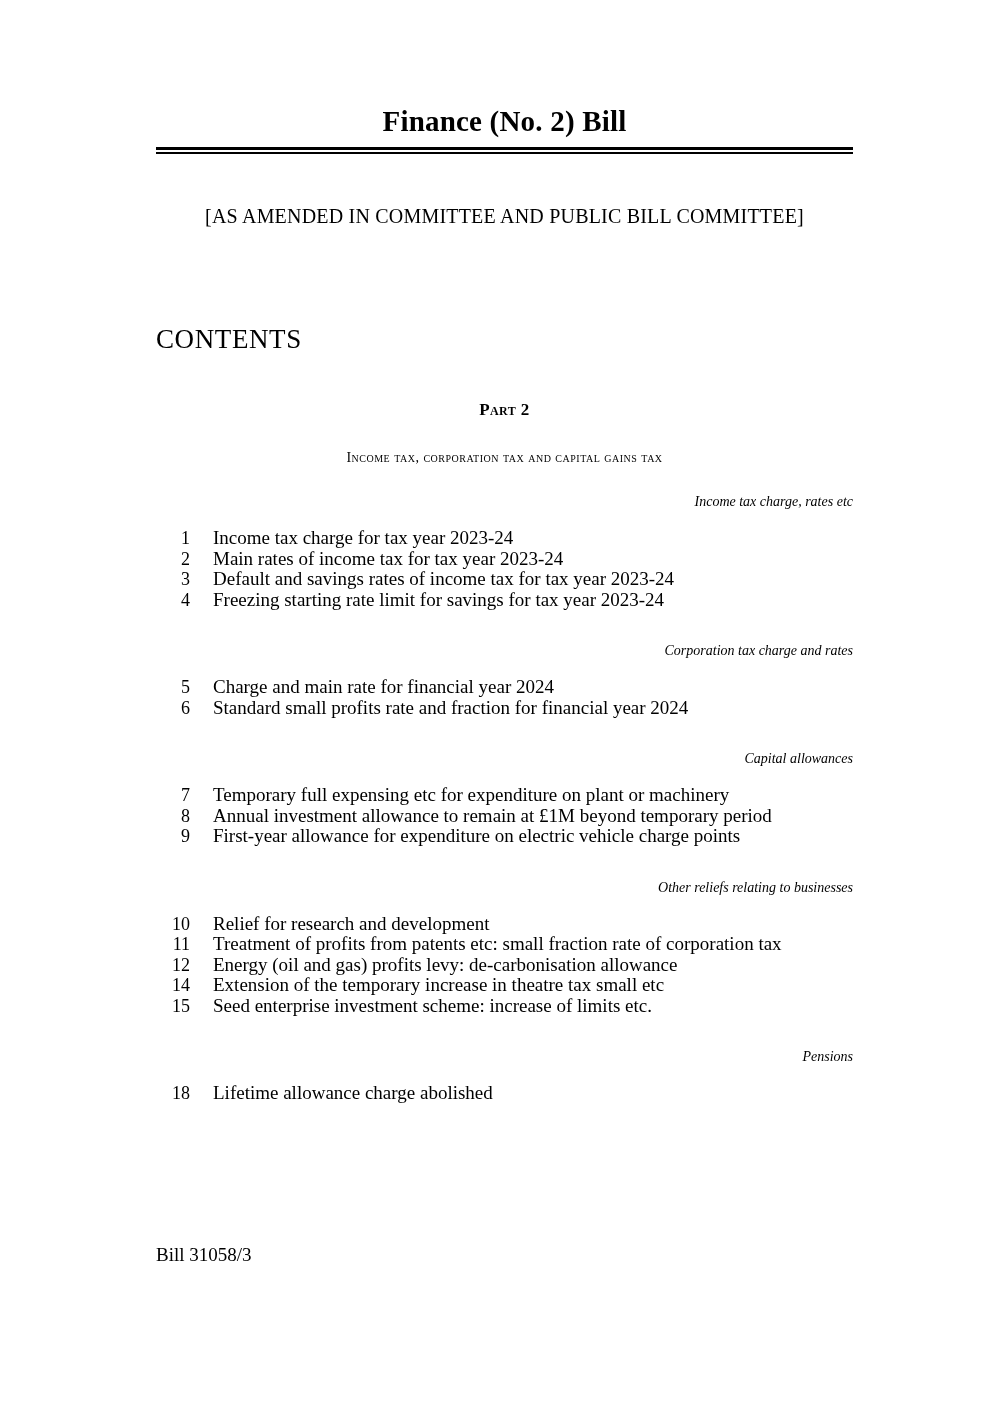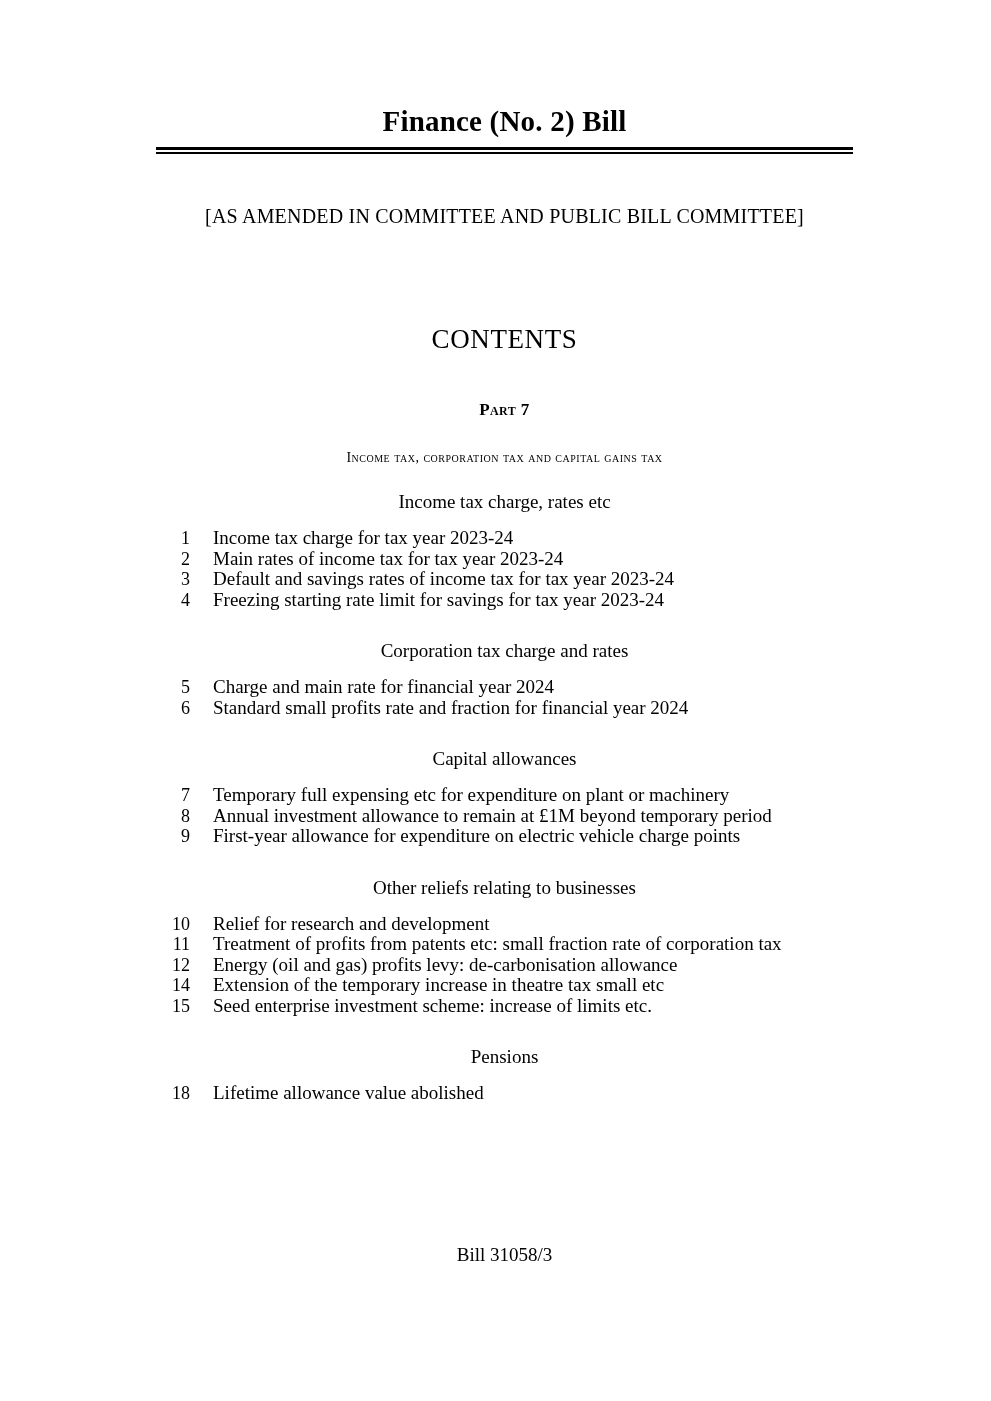--- a/index.html
+++ b/index.html
@@ -76,7 +76,7 @@
     left: 148px;
     top: 323px;
     width: 697px;
-    text-align: center;
+    text-align: left;
     font-size: 27px;
     line-height: 32px;
     letter-spacing: 0.6px;

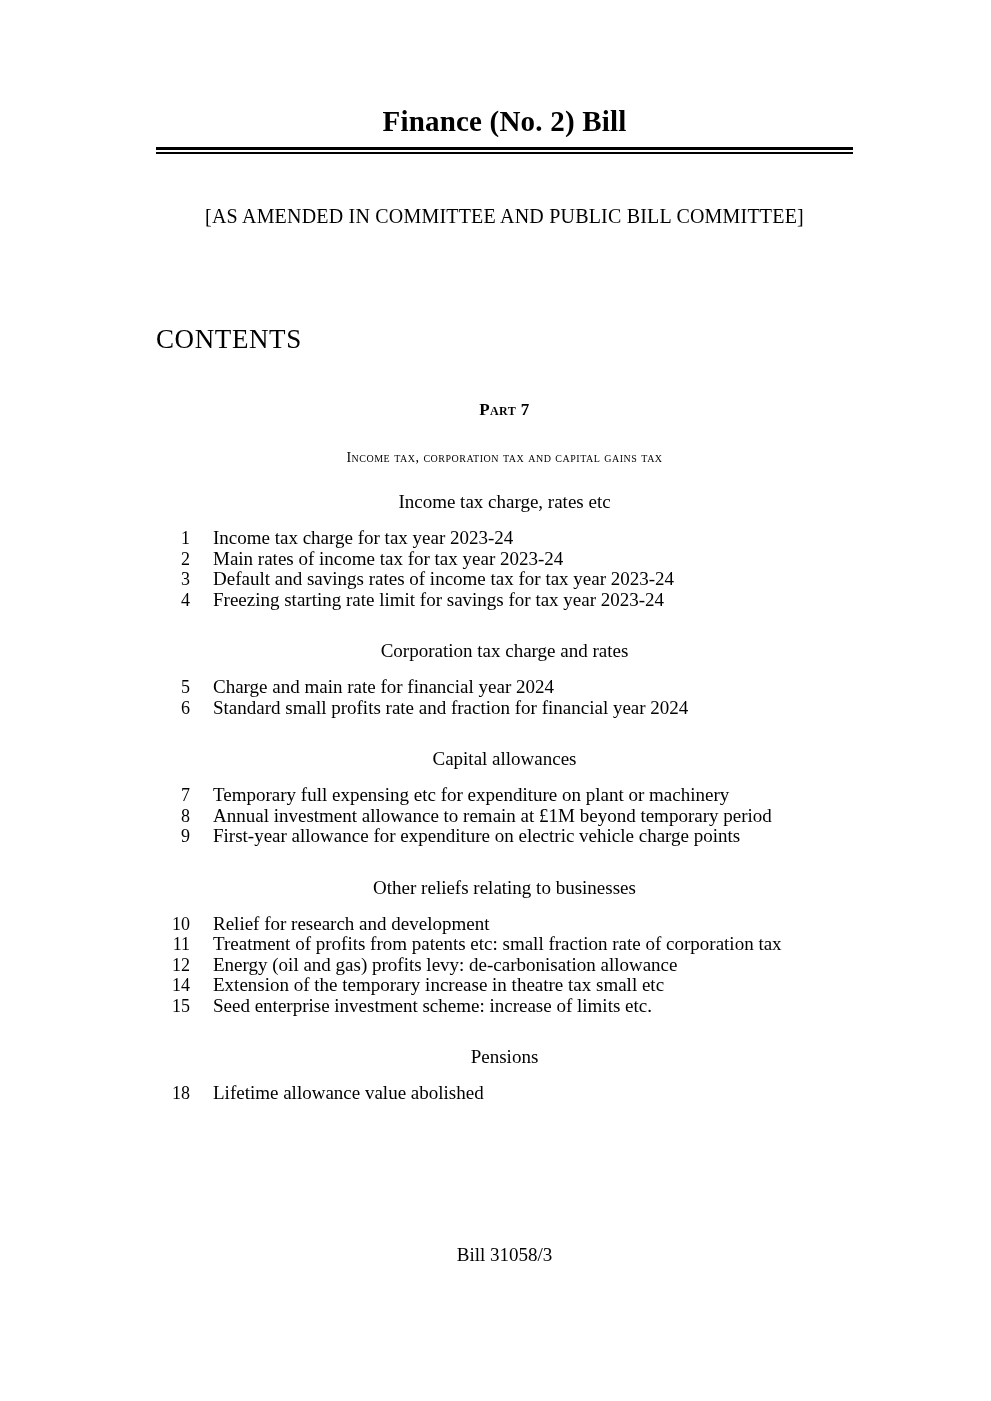--- a/index.html
+++ b/index.html
@@ -176,7 +176,7 @@
   <div class="contents-heading">CONTENTS</div>
 
   <div class="part-block">
-    <div class="part-label">Part 7</div>
+    <div class="part-label">Part 2</div>
     <div class="part-title">Income tax, corporation tax and capital gains tax</div>
   </div>
 

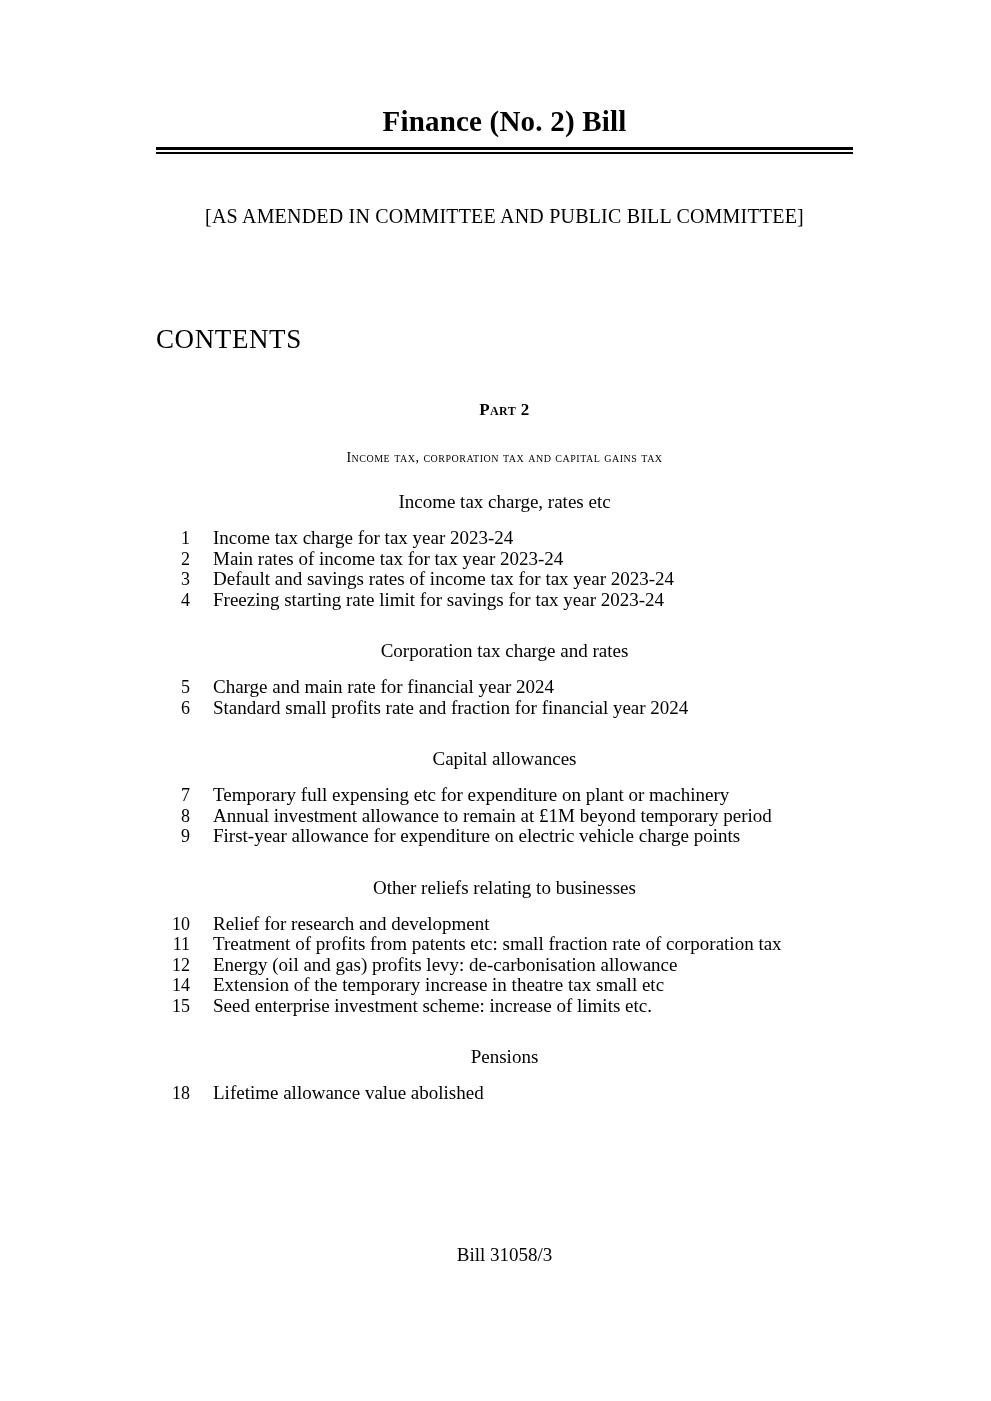--- a/index.html
+++ b/index.html
@@ -120,8 +120,9 @@
     margin-bottom: 8px;
   }
   .group-heading {
-    text-align: center;
-    font-size: 19px;
+    text-align: right;
+    font-style: italic;
+    font-size: 14px;
     line-height: 24px;
     margin-bottom: 14px;
   }

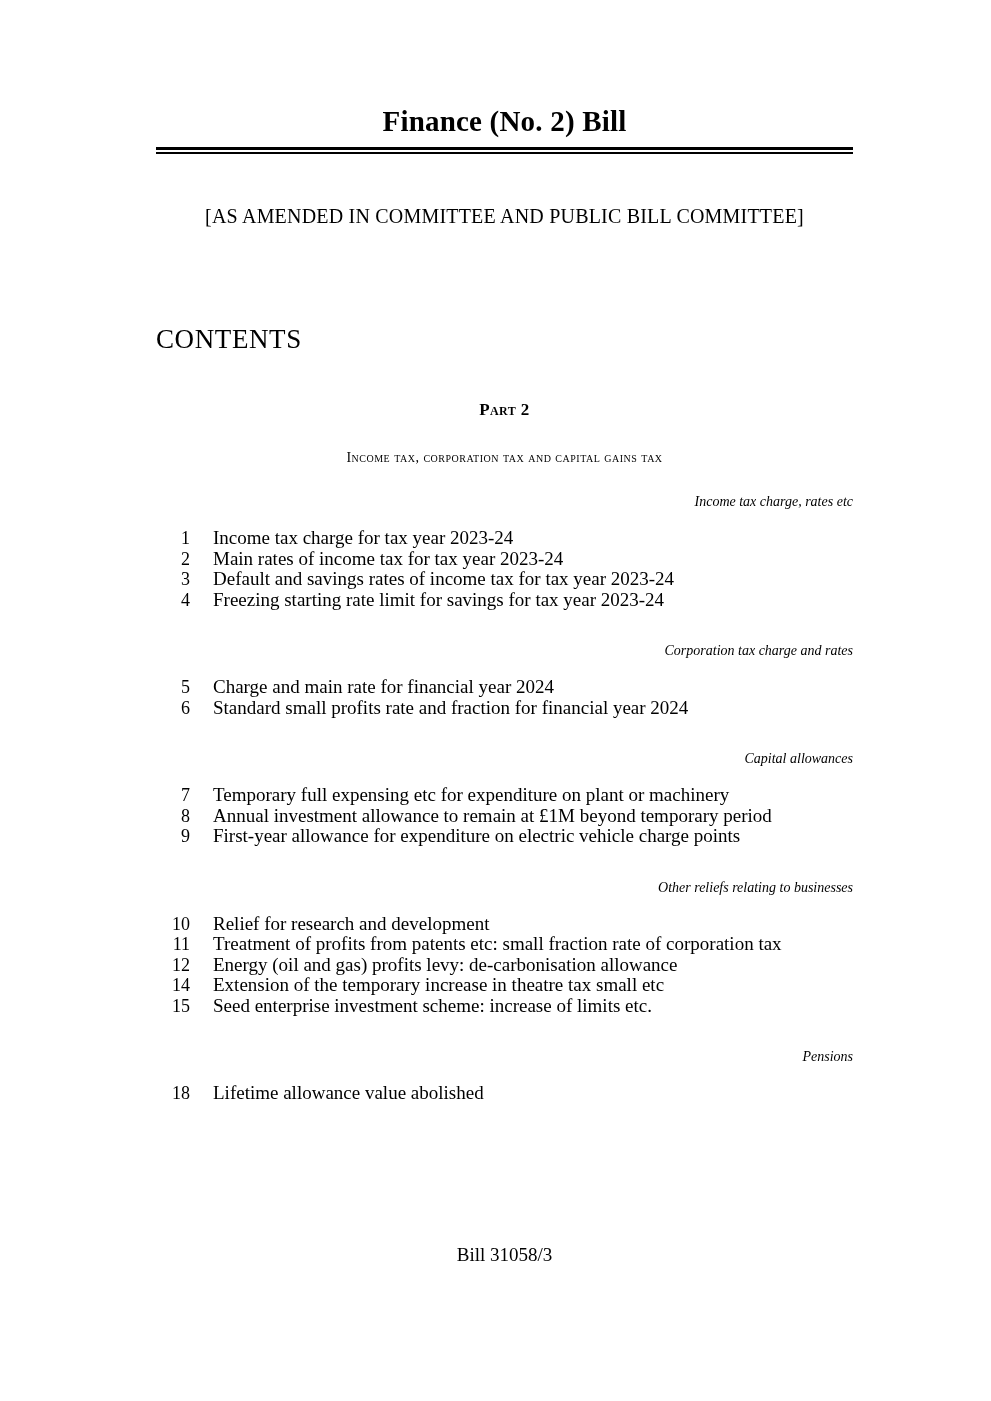--- a/index.html
+++ b/index.html
@@ -254,7 +254,7 @@
         <div class="group-heading">Pensions</div>
         <div class="toc-entry">
           <span class="entry-number">18</span>
-          <span class="entry-text">Lifetime allowance value abolished</span>
+          <span class="entry-text">Lifetime allowance charge abolished</span>
         </div>
       </div>
     </div>

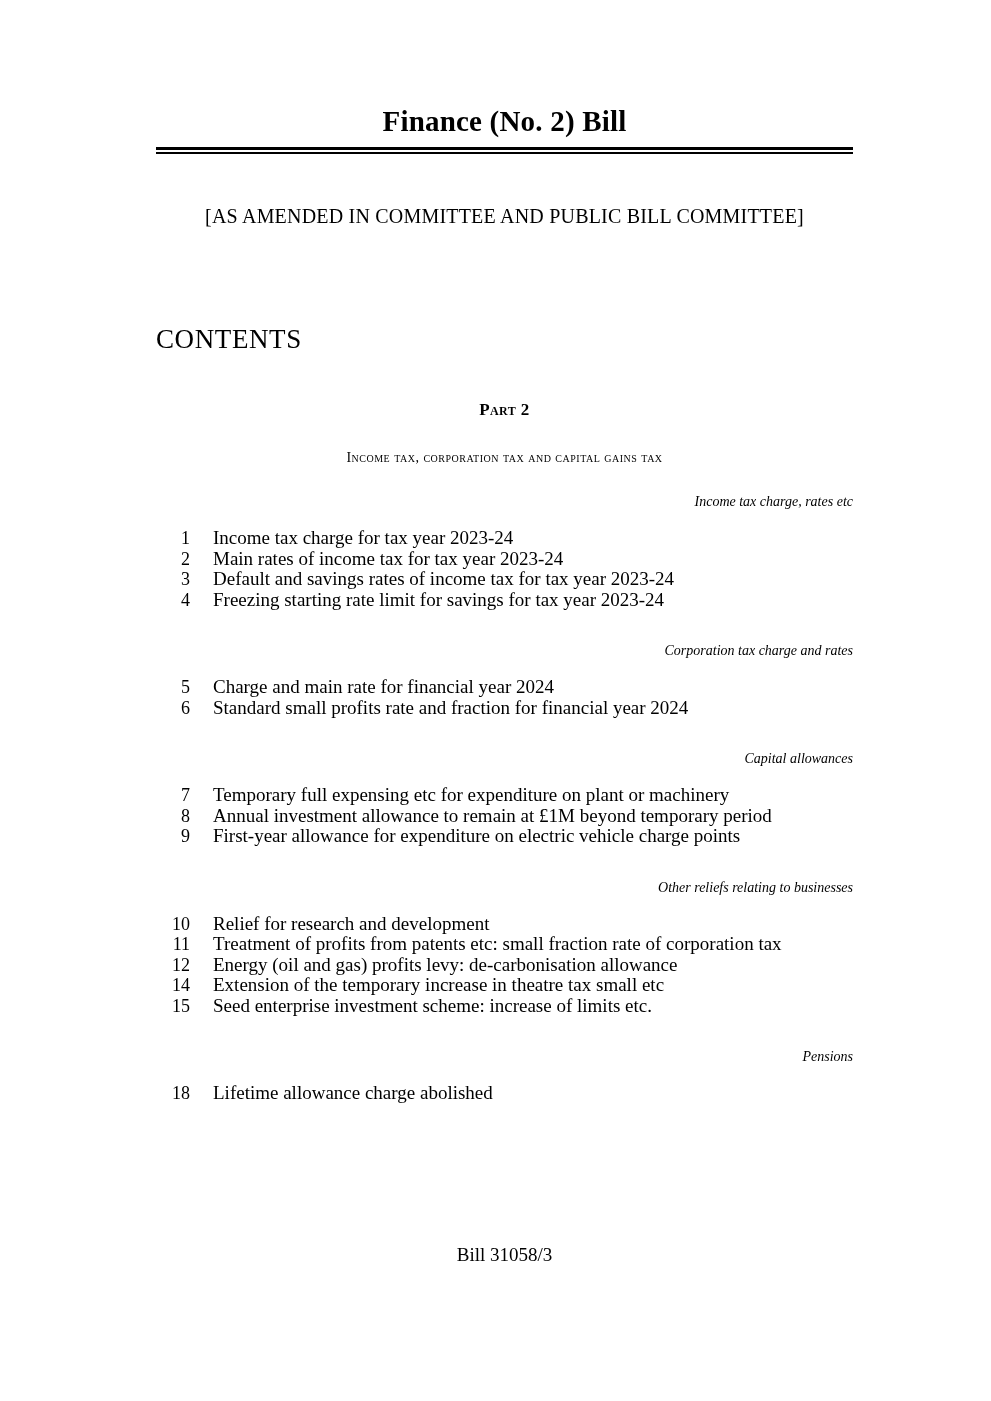--- a/index.html
+++ b/index.html
@@ -152,7 +152,7 @@
     top: 1243px;
     width: 697px;
     display: flex;
-    justify-content: center;
+    justify-content: flex-start;
     align-items: baseline;
     font-size: 19px;
     line-height: 24px;

